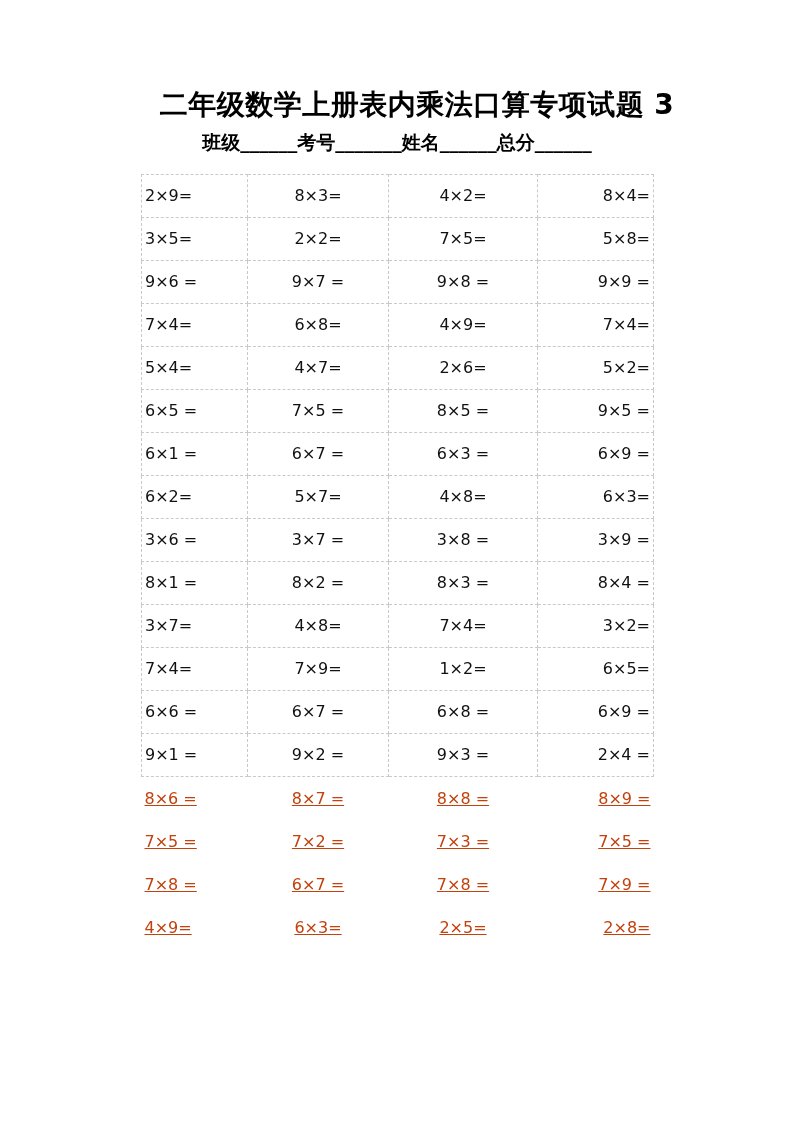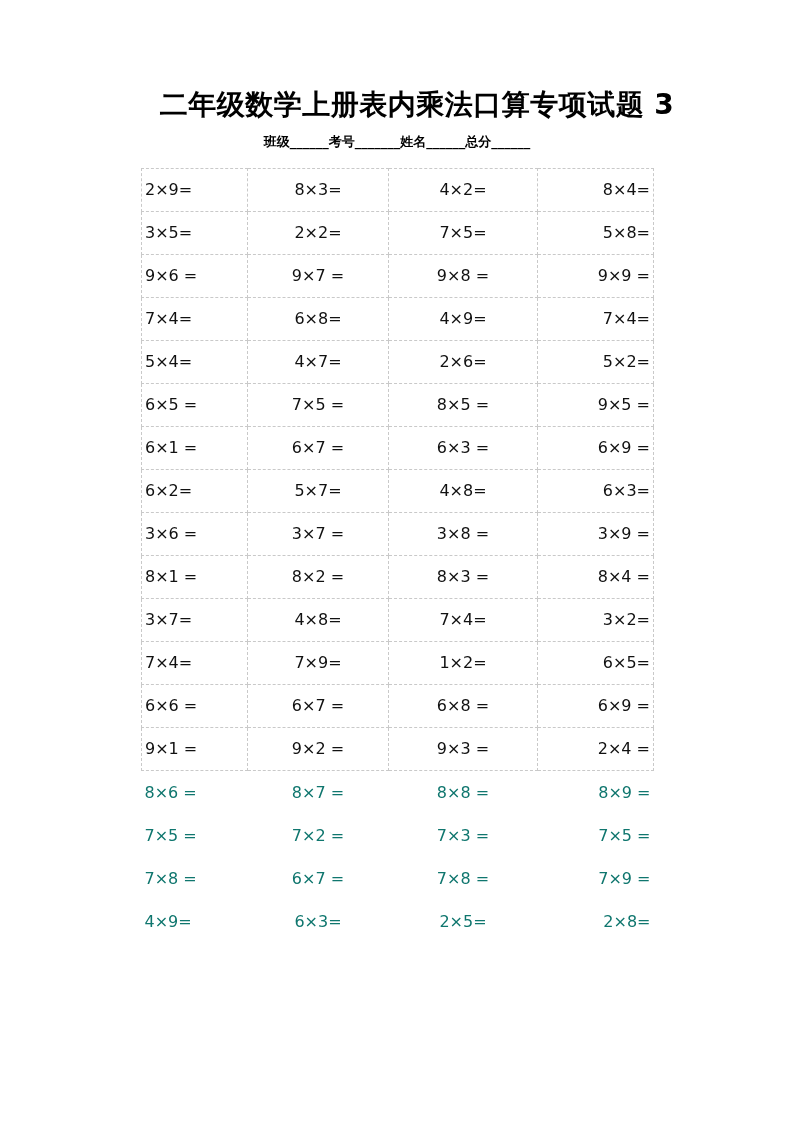--- a/index.html
+++ b/index.html
@@ -49,7 +49,7 @@
     text-align: center;
     font-family: "DejaVu Serif", "Liberation Serif", serif;
     font-weight: 700;
-    font-size: 13px;
+    font-size: 19px;
     line-height: 26px;
     white-space: pre;
     color: #000000;

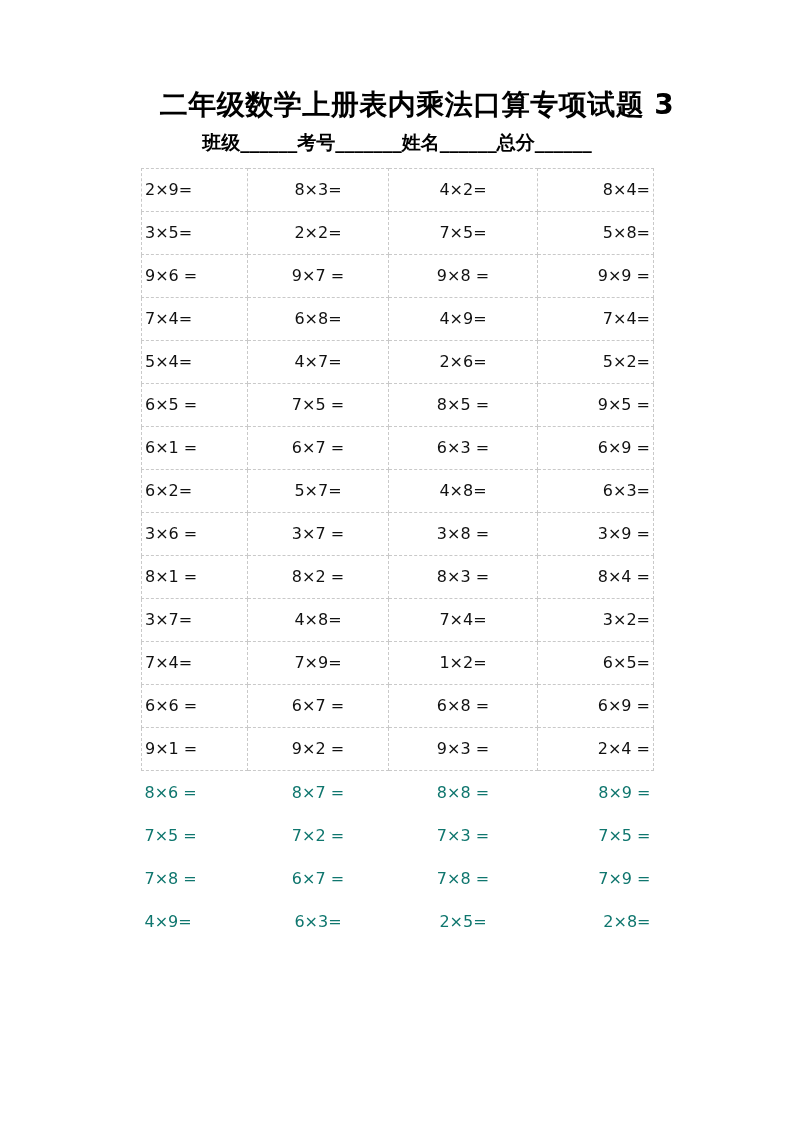--- a/index.html
+++ b/index.html
@@ -59,7 +59,7 @@
   .grid {
     position: absolute;
     left: 141px;
-    top: 168px;
+    top: 174px;
     width: 512px;
     border-collapse: collapse;
     table-layout: fixed;

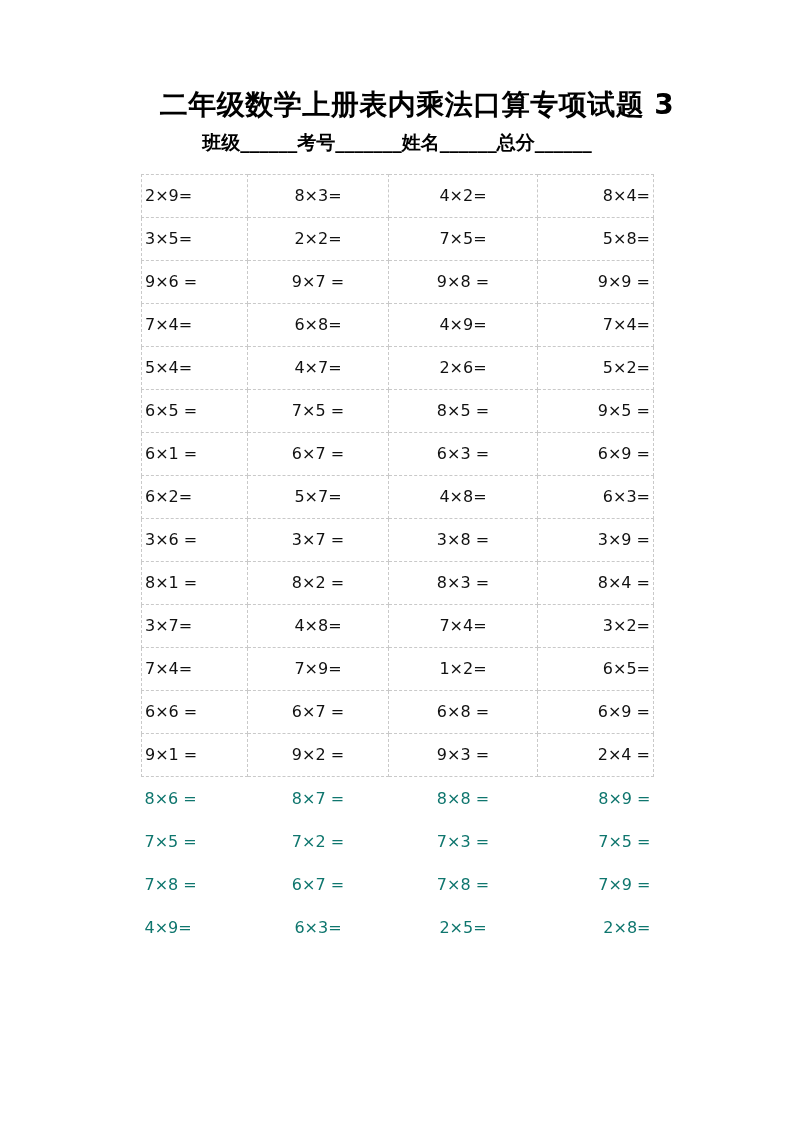--- a/index.html
+++ b/index.html
@@ -92,9 +92,10 @@
 
   .grid tr.faded td {
     border: 0;
-    color: #0f766e;
+    color: #c2410c;
     height: 43px;
     line-height: 43px;
+    text-decoration: underline;
   }
 </style>
 </head>

